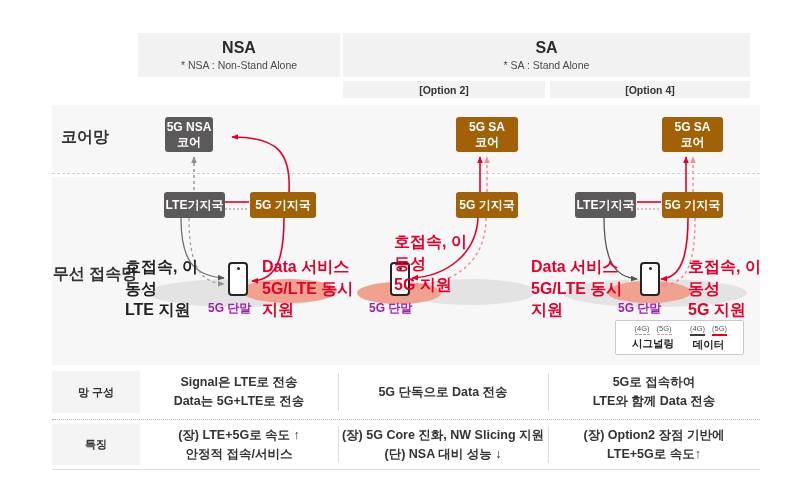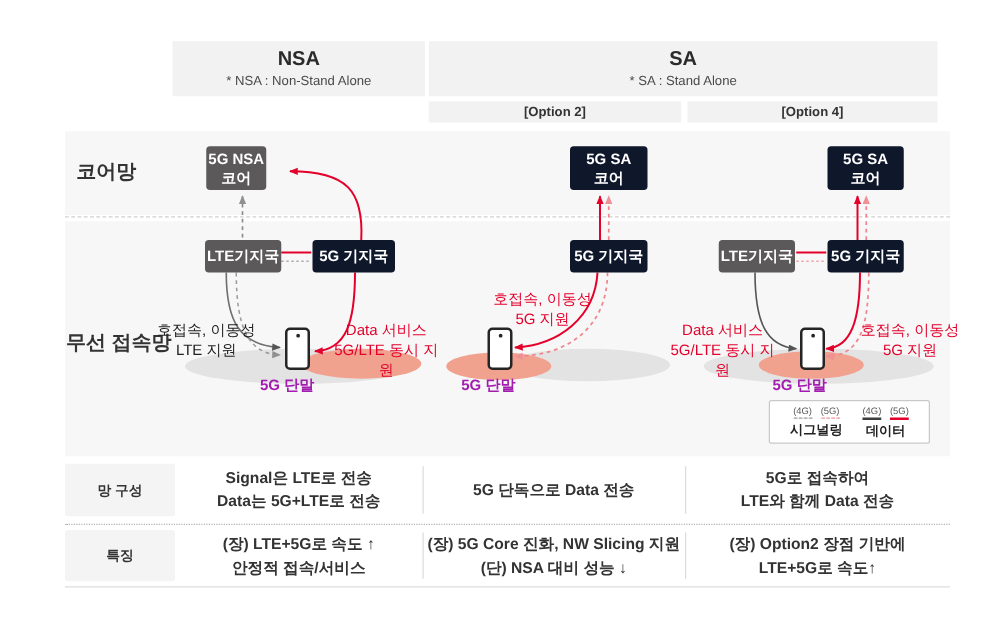--- a/index.html
+++ b/index.html
@@ -17,7 +17,7 @@
   .nbox{border-radius:3px;color:#fff;font-weight:700;font-size:12px;line-height:1.25;
         display:flex;align-items:center;justify-content:center;text-align:center;z-index:3;}
   .gray{background:#5b5959;}
-  .red{background:#0f172a;}
+  .red{background:#a16207;}
   .phone{width:16px;height:30px;background:#fff;border:2px solid #252525;border-radius:4px;z-index:3;}
   .phone .dot{width:3px;height:3px;border-radius:50%;background:#252525;margin:3px auto 0 auto;}
   .devlab{font-size:12px;font-weight:800;color:#a21caf;text-align:left;z-index:3;}

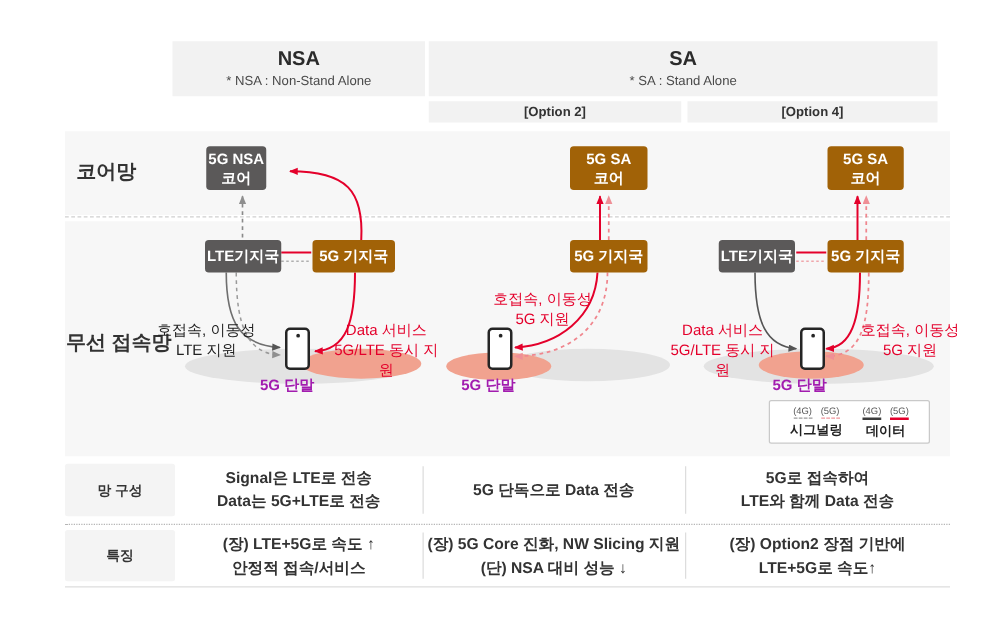--- a/index.html
+++ b/index.html
@@ -21,7 +21,7 @@
   .phone{width:16px;height:30px;background:#fff;border:2px solid #252525;border-radius:4px;z-index:3;}
   .phone .dot{width:3px;height:3px;border-radius:50%;background:#252525;margin:3px auto 0 auto;}
   .devlab{font-size:12px;font-weight:800;color:#a21caf;text-align:left;z-index:3;}
-  .note{font-size:12px;font-weight:400;line-height:1.35;text-align:center;z-index:4;}
+  .note{font-size:16px;font-weight:700;line-height:1.35;text-align:left;z-index:4;}
   .note.black{color:#222;}
   .note.redtx{color:#e4002b;}
   .legend{background:#fff;border:1px solid #c9c9c9;border-radius:2px;display:flex;gap:16px;

